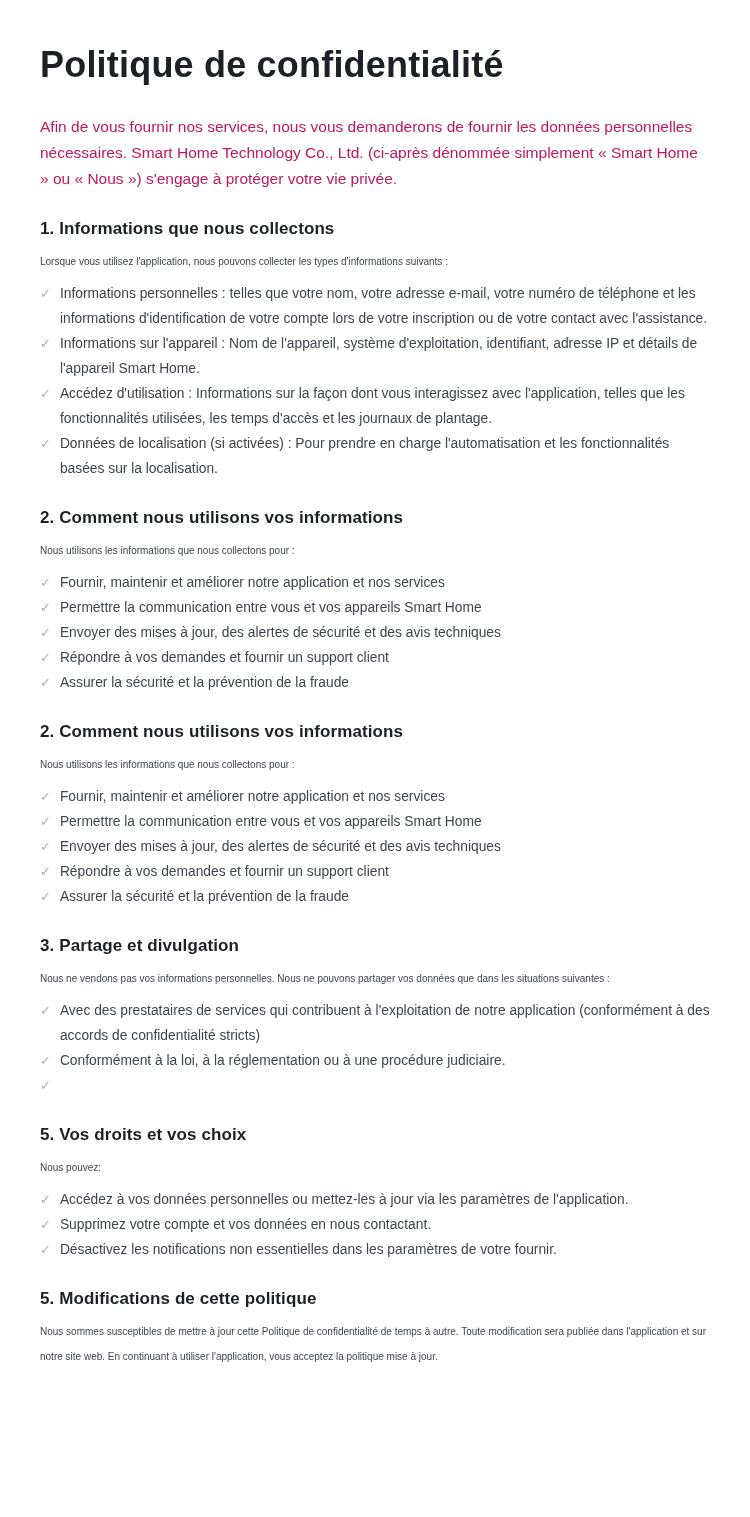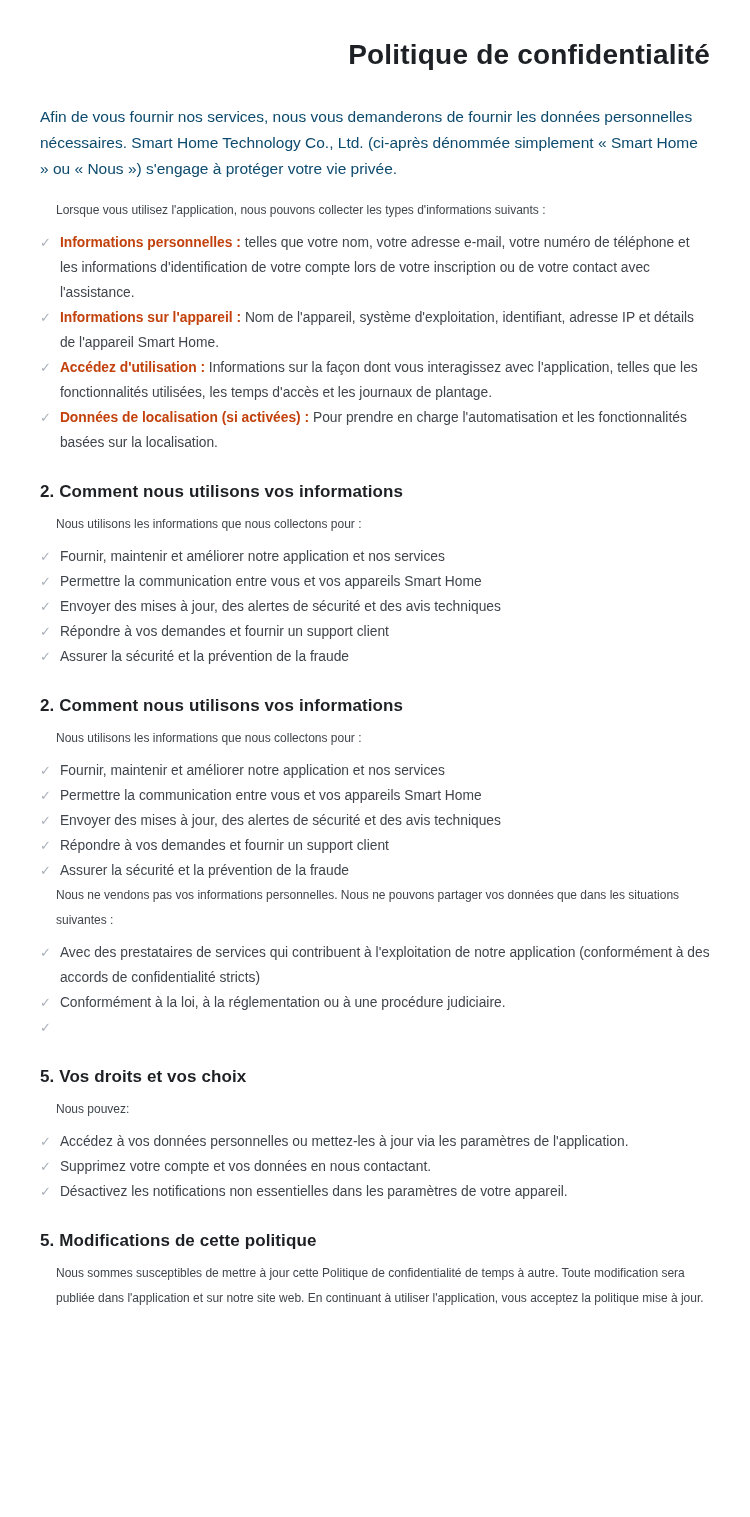--- a/index.html
+++ b/index.html
@@ -12,13 +12,12 @@
     background: #ffffff;
   }
   h1.page-title {
-    font-size: 28px;
+    font-size: 36px;
     line-height: 34px;
     font-weight: 700;
     color: #1d2024;
-    margin: 8px 0 32px 0;
+    margin: 18px 0 32px 0;
     letter-spacing: 0.2px;
-    text-align: right;
   }
   p.intro {
     font-size: 15.5px;

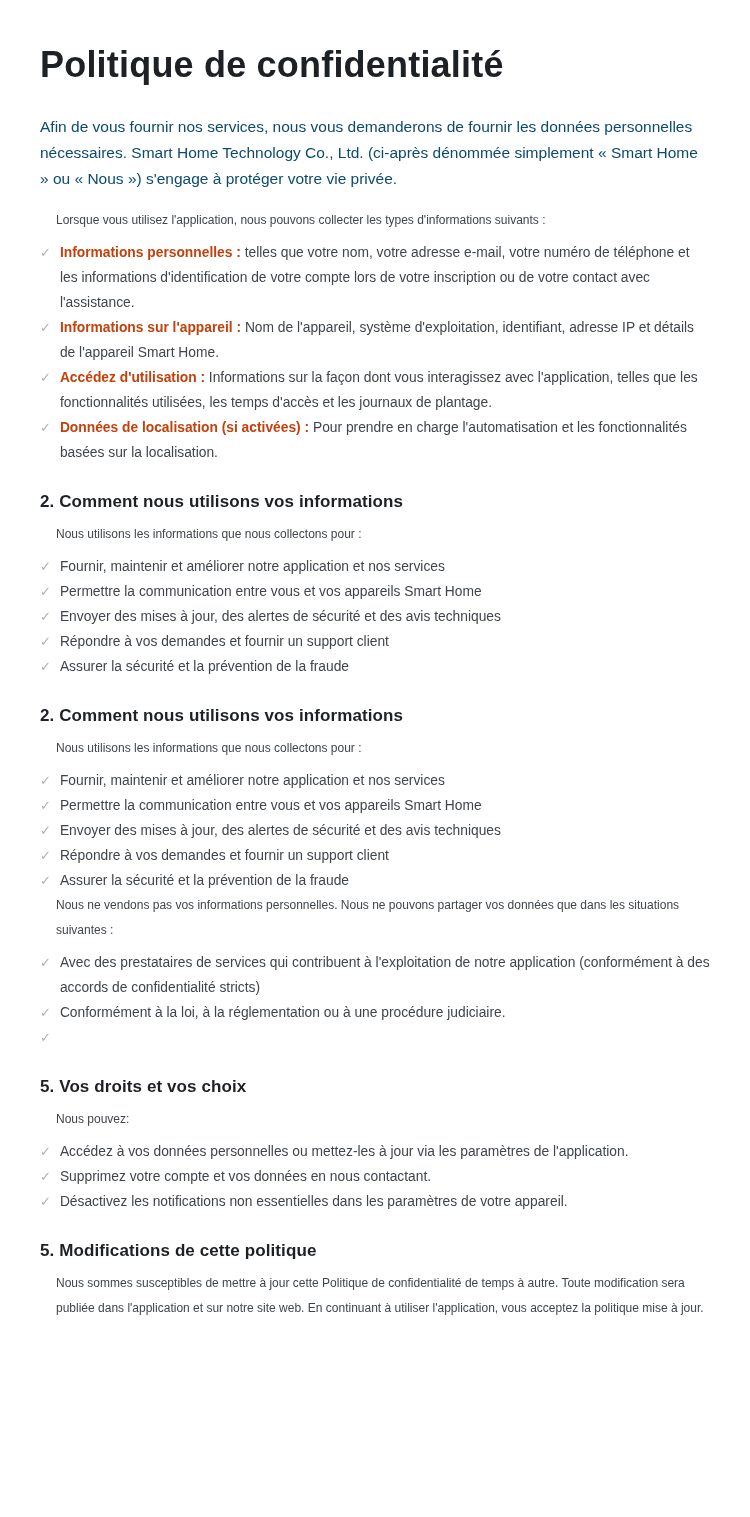--- a/index.html
+++ b/index.html
@@ -23,7 +23,7 @@
     font-size: 15.5px;
     line-height: 26px;
     margin: 0 0 16px 0;
-    color: #0c4a6e;
+    color: #be185d;
   }
   section h2 {
     font-size: 17px;

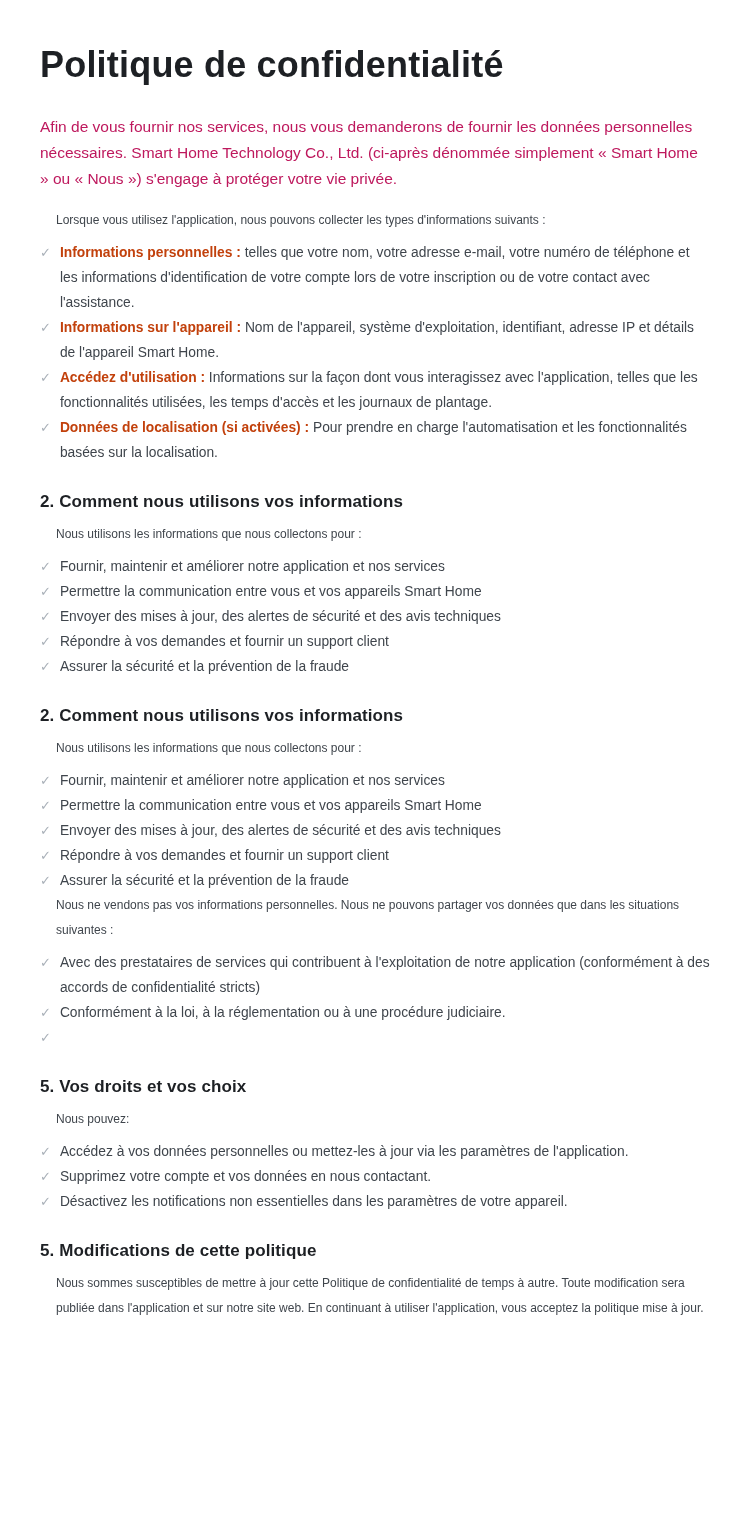--- a/index.html
+++ b/index.html
@@ -73,6 +73,7 @@
   <p class="intro">Afin de vous fournir nos services, nous vous demanderons de fournir les données personnelles nécessaires. Smart Home Technology Co., Ltd. (ci-après dénommée simplement « Smart Home » ou « Nous ») s'engage à protéger votre vie privée.</p>
 
   <section>
+    <h2>1. Informations que nous collectons</h2>
     <p class="lead">Lorsque vous utilisez l'application, nous pouvons collecter les types d'informations suivants :</p>
     <ul class="checklist">
       <li>

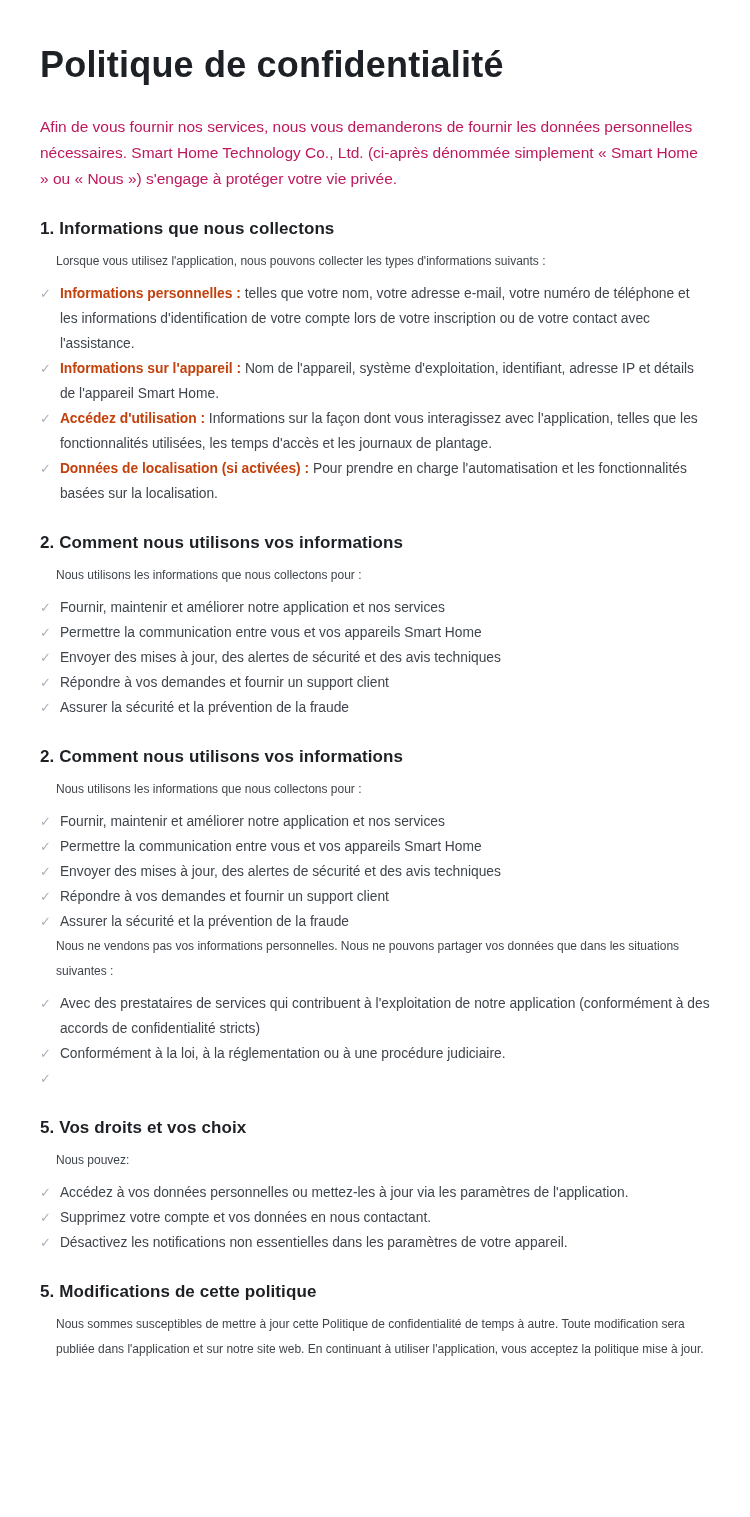--- a/index.html
+++ b/index.html
@@ -34,9 +34,9 @@
     letter-spacing: 0.1px;
   }
   p.lead {
-    font-size: 12px;
+    font-size: 10px;
     line-height: 25px;
-    margin: 0 0 7px 16px;
+    margin: 0 0 7px 0;
     color: #3f454c;
   }
   ul.checklist {

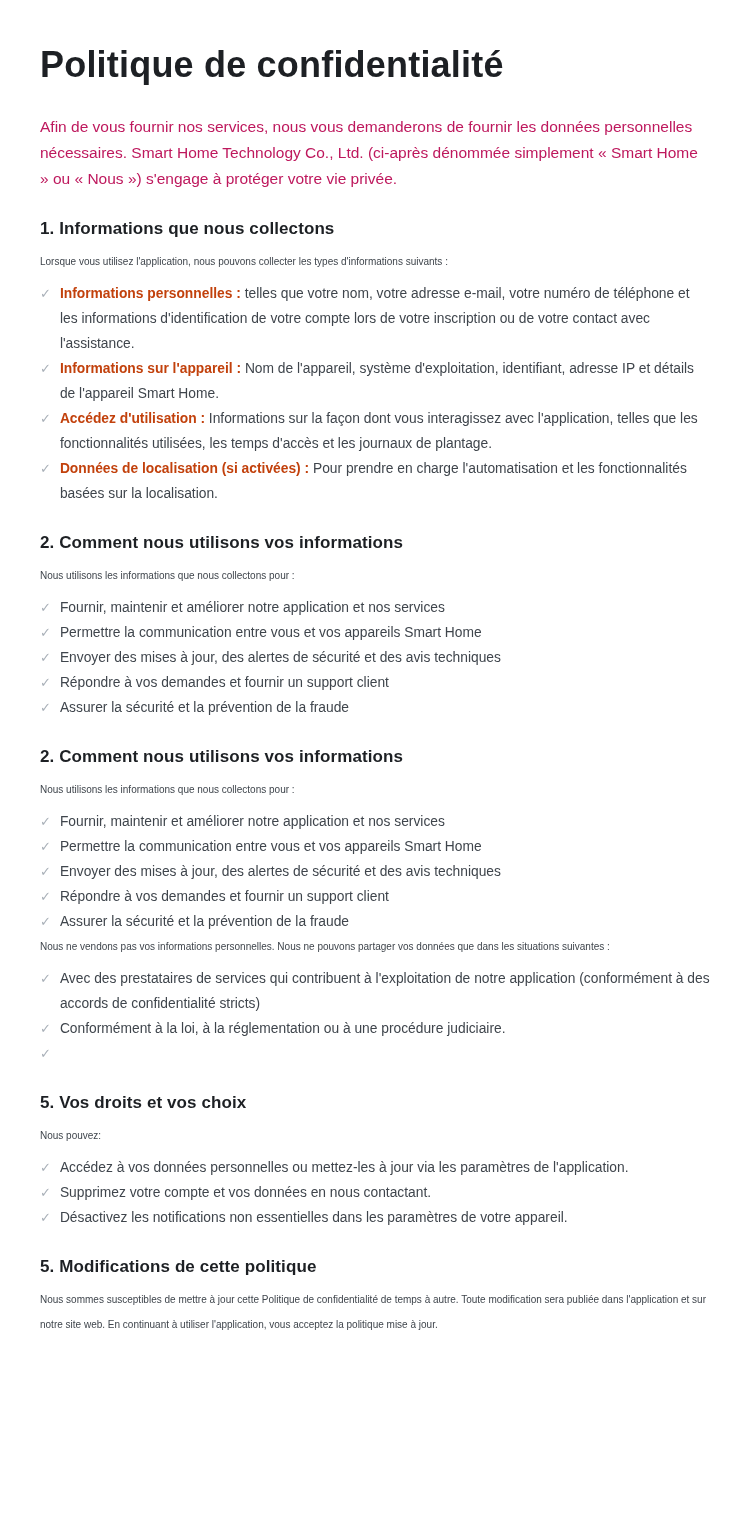--- a/index.html
+++ b/index.html
@@ -59,8 +59,8 @@
     line-height: 25px;
   }
   .item-text strong {
-    color: #c2410c;
-    font-weight: 700;
+    color: #404040;
+    font-weight: 400;
   }
 </style>
 </head>

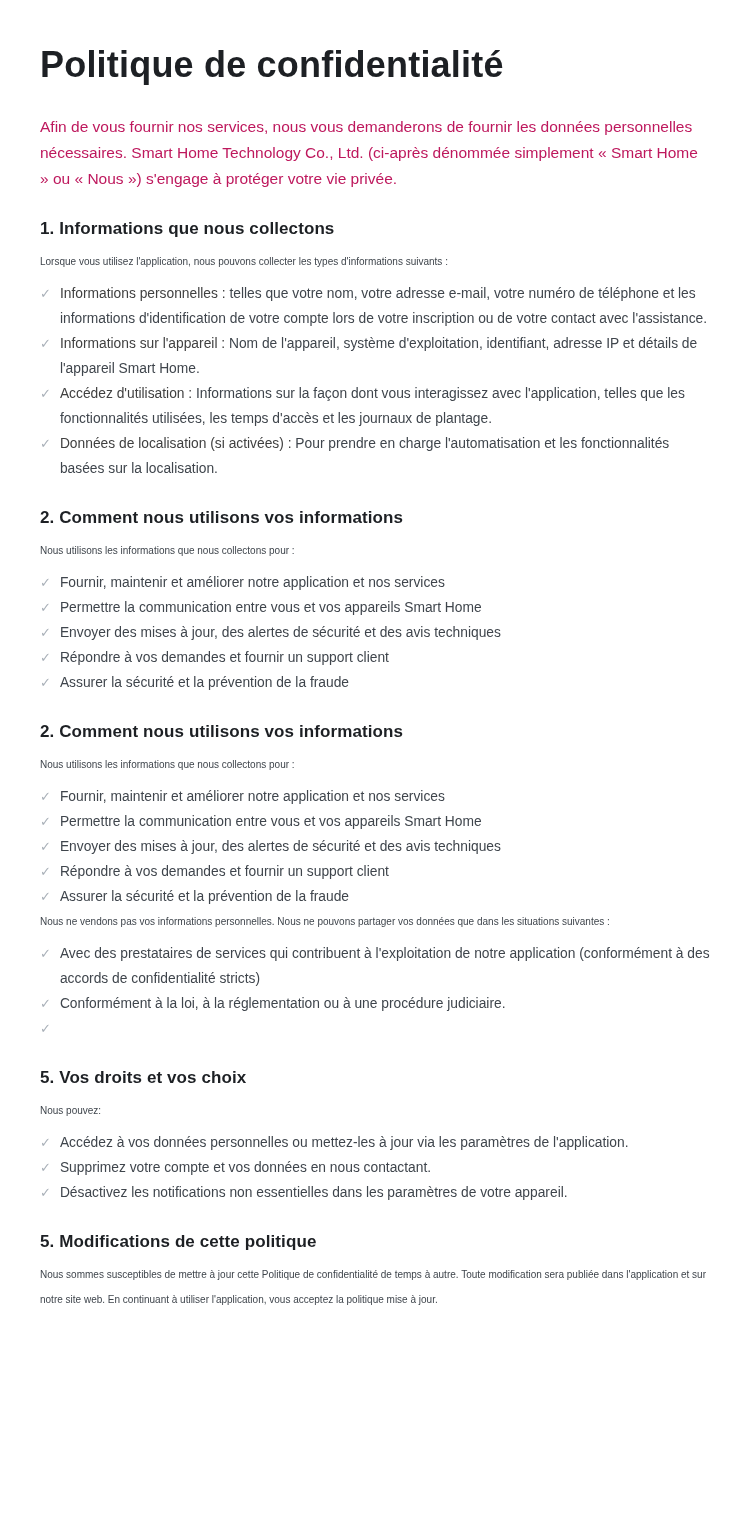--- a/index.html
+++ b/index.html
@@ -162,6 +162,7 @@
   </section>
 
   <section>
+    <h2>3. Partage et divulgation</h2>
     <p class="lead">Nous ne vendons pas vos informations personnelles. Nous ne pouvons partager vos données que dans les situations suivantes :</p>
     <ul class="checklist">
       <li>

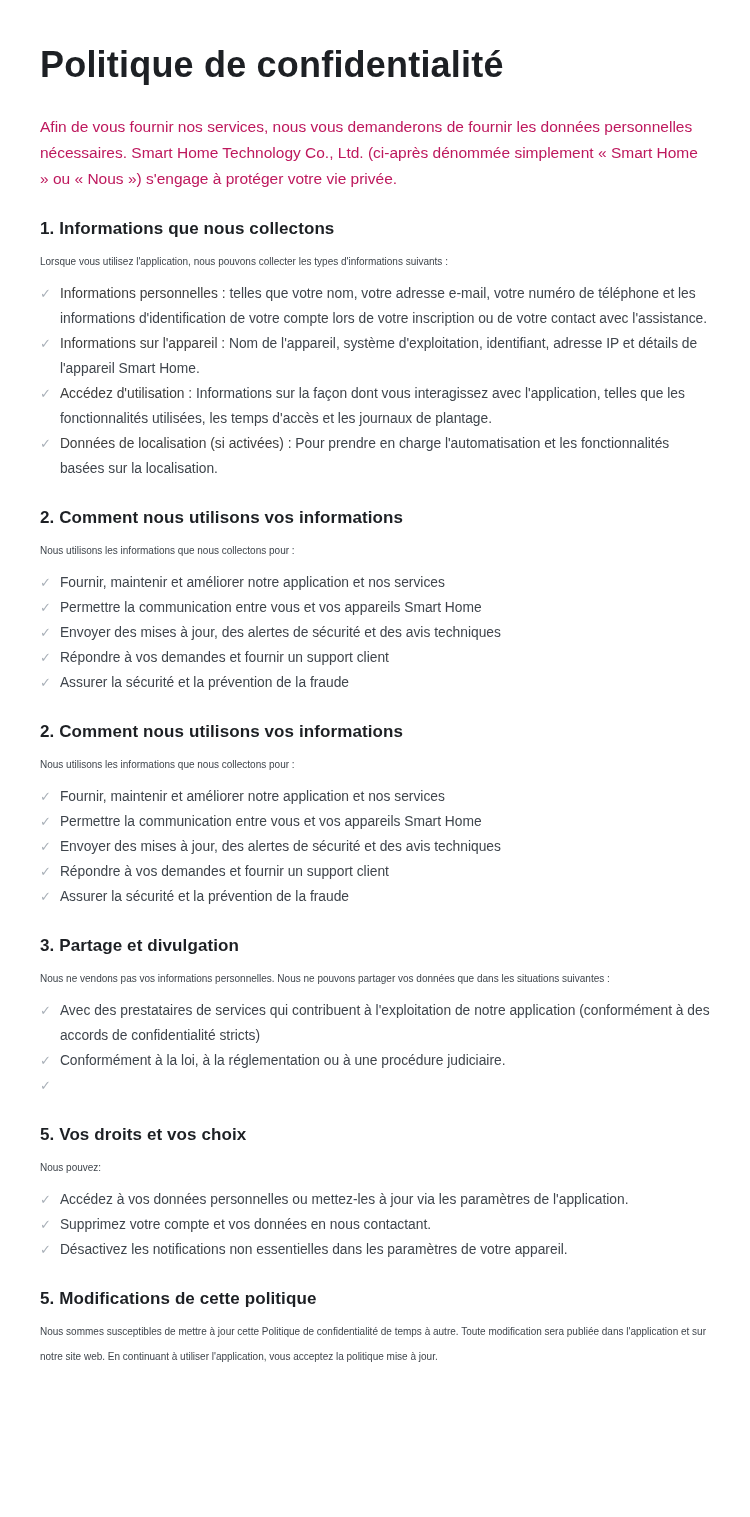--- a/index.html
+++ b/index.html
@@ -193,7 +193,7 @@
       </li>
       <li>
         <span class="check" style="color: rgb(169, 176, 184);">✓</span>
-        <span class="item-text">Désactivez les notifications non essentielles dans les paramètres de votre appareil.</span>
+        <span class="item-text">Désactivez les notifications non essentielles dans les paramètres de votre fournir.</span>
       </li>
     </ul>
   </section>

